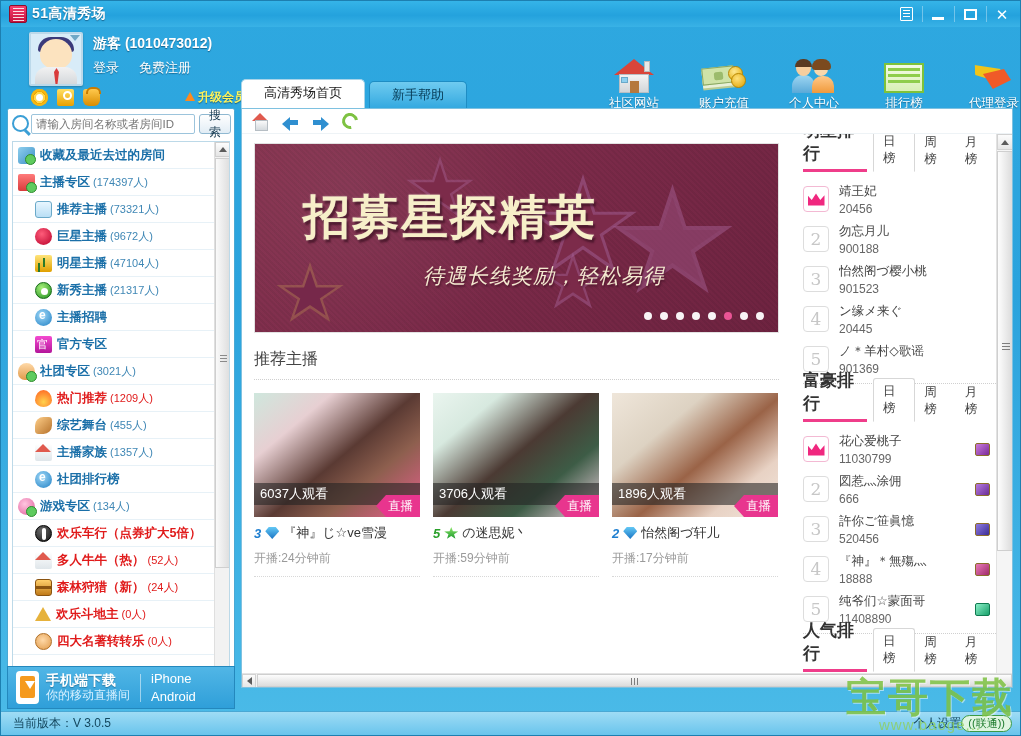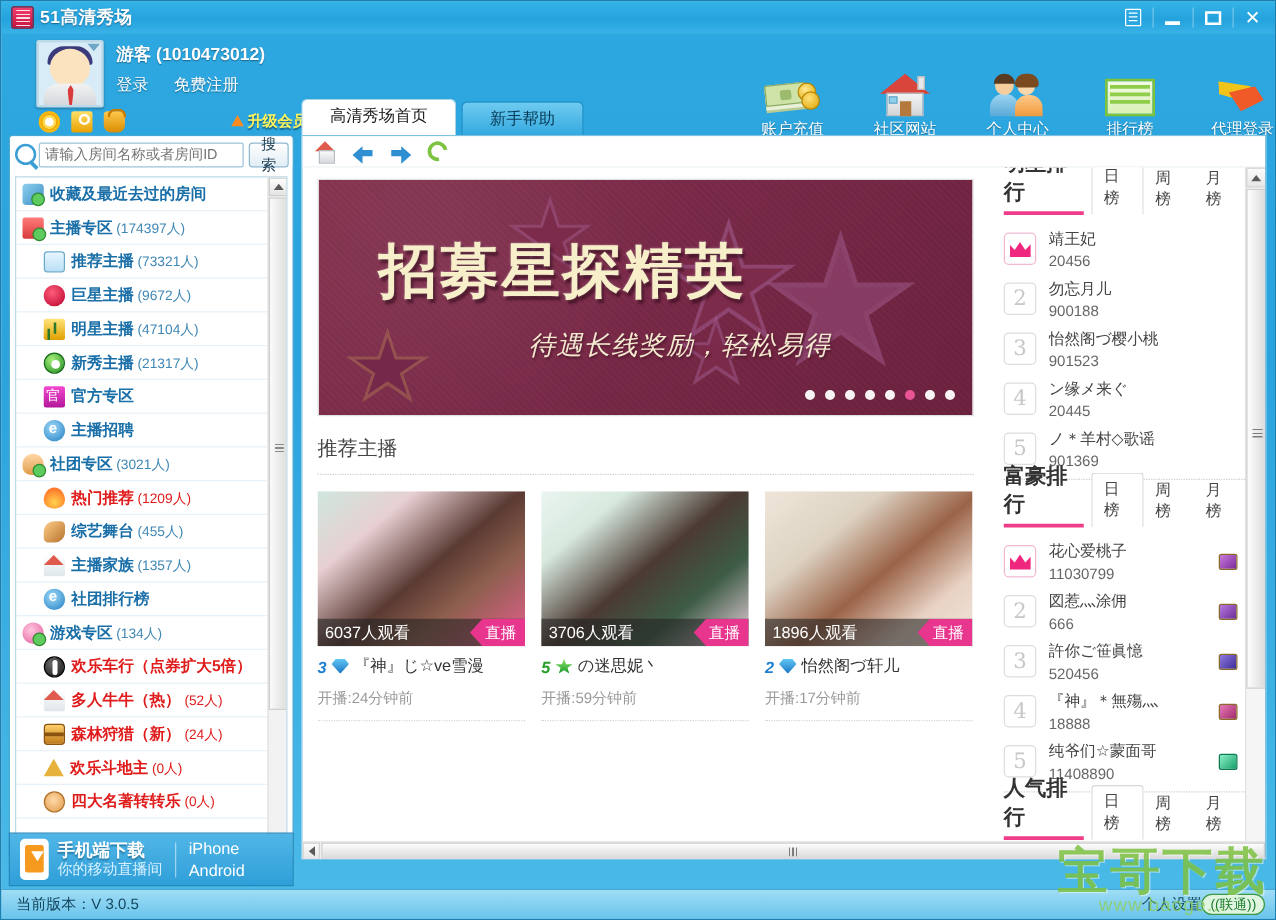--- a/index.html
+++ b/index.html
@@ -442,16 +442,6 @@
     <div class="topnav">
       <div class="topnav-item">
         <div class="tn-ico">
-          <div class="ico-money">
-              <span class="bill"></span>
-              <span class="coin2"></span>
-              <span class="coin"></span>
-            </div>
-        </div>
-        <div class="tn-label">账户充值</div>
-      </div>
-      <div class="topnav-item">
-        <div class="tn-ico">
           <div class="ico-house">
               <span class="roof"></span>
               <span class="chim"></span>
@@ -461,6 +451,16 @@
             </div>
         </div>
         <div class="tn-label">社区网站</div>
+      </div>
+      <div class="topnav-item">
+        <div class="tn-ico">
+          <div class="ico-money">
+              <span class="bill"></span>
+              <span class="coin2"></span>
+              <span class="coin"></span>
+            </div>
+        </div>
+        <div class="tn-label">账户充值</div>
       </div>
       <div class="topnav-item">
         <div class="tn-ico">

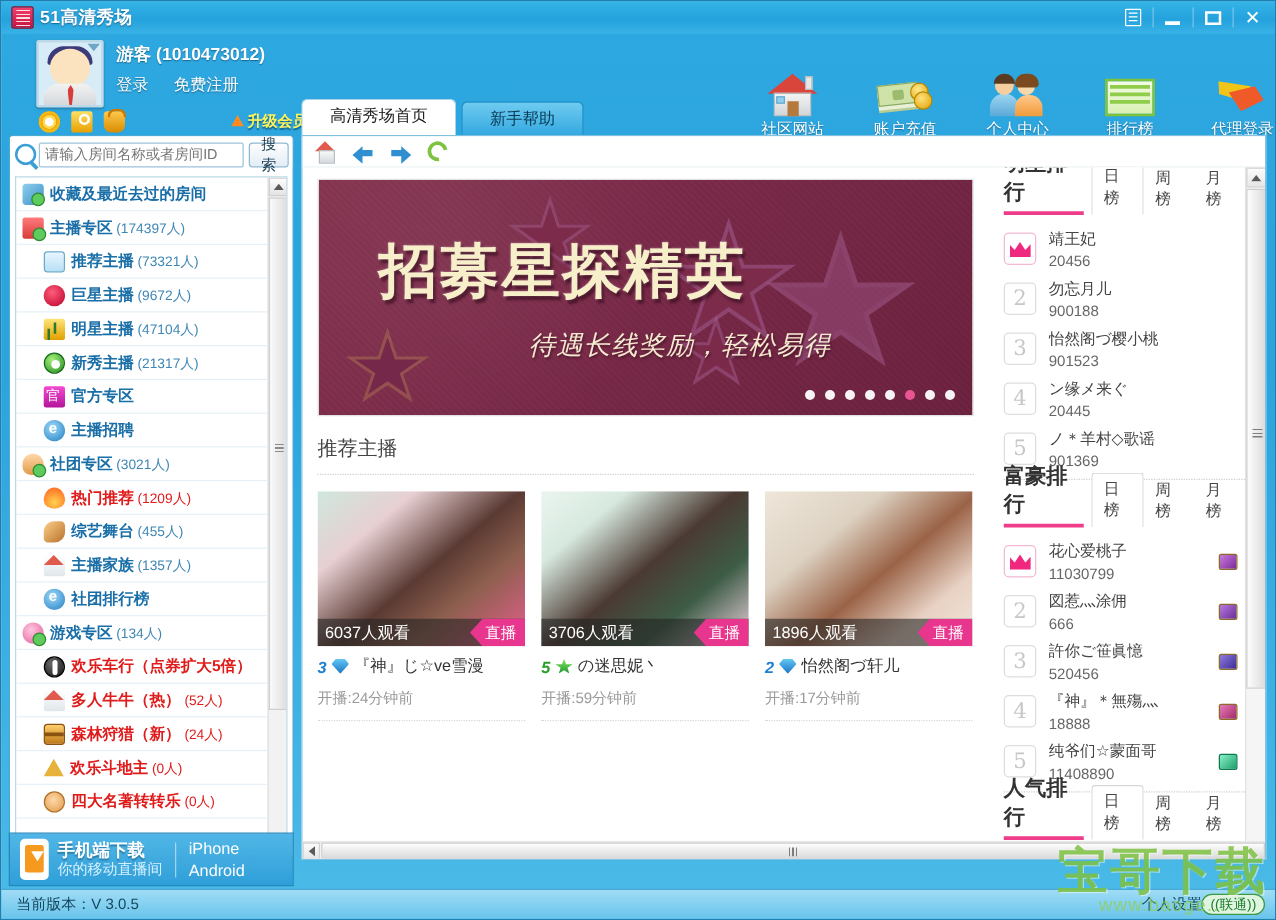--- a/index.html
+++ b/index.html
@@ -542,12 +542,12 @@
             <span class="tcount">(21317人)</span>
           </div>
           <div class="trow child">
+            <span class="tico i-e"></span>
+            <span class="tlabel">主播招聘</span>
+          </div>
+          <div class="trow child">
             <span class="tico i-gov"></span>
             <span class="tlabel">官方专区</span>
-          </div>
-          <div class="trow child">
-            <span class="tico i-e"></span>
-            <span class="tlabel">主播招聘</span>
           </div>
           <div class="trow">
             <span class="tico i-group"></span>

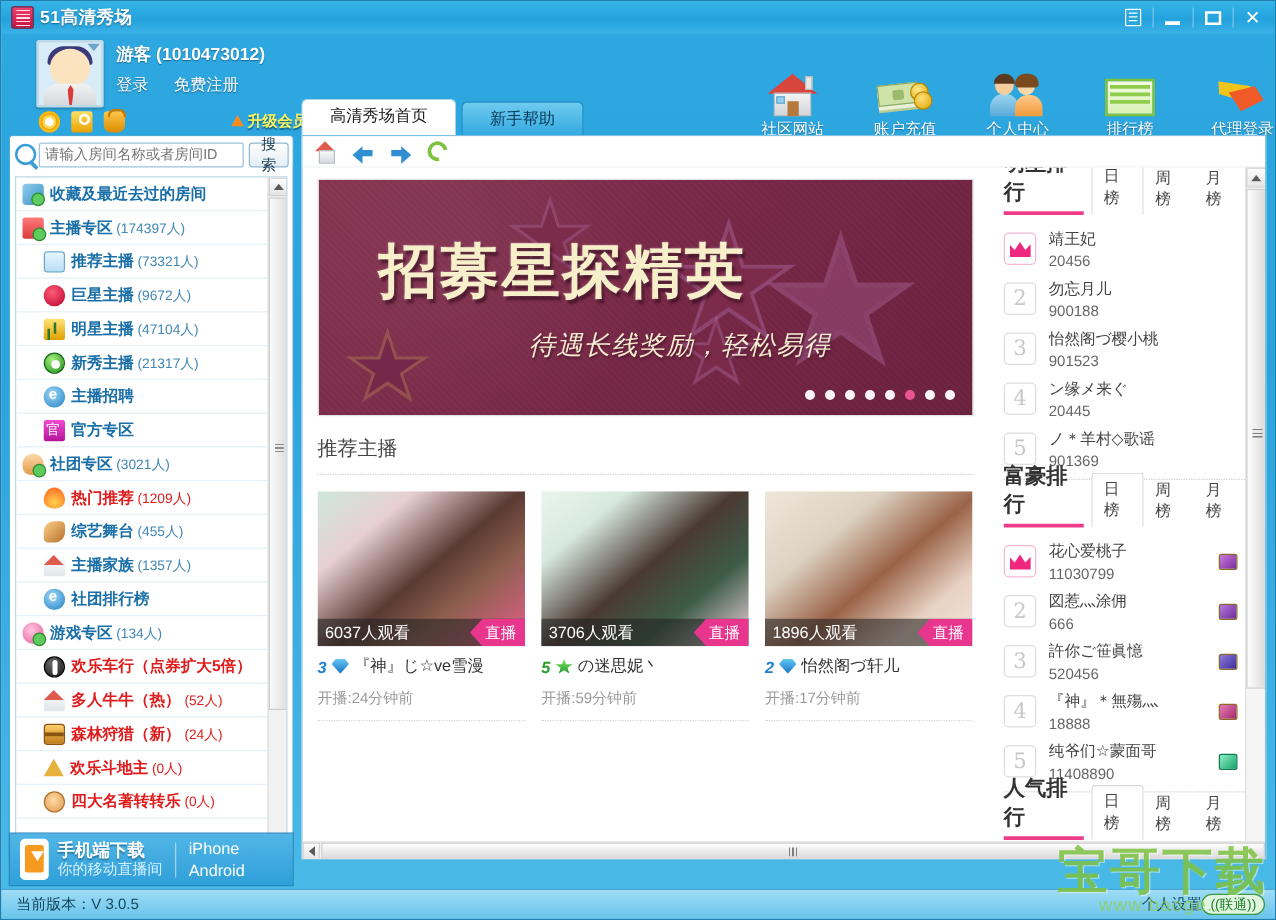--- a/index.html
+++ b/index.html
@@ -309,7 +309,7 @@
   .ph-d{background:linear-gradient(140deg,#f0e8f0 0%,#8d5f8d 20%,#2b2320 45%,#ef6d8a 75%,#f6dde2 100%);}
   .ph-e{background:linear-gradient(140deg,#f7eef2 0%,#e8d6e4 25%,#3a2c33 55%,#a0729a 80%,#f5e6ee 100%);}
   .ph-f{background:linear-gradient(140deg,#eef6fb 0%,#dceaf4 35%,#6c4a4a 62%,#e9c9c6 85%,#f6eef2 100%);}
-  .viewbar { position:absolute; left:0; right:0; bottom:0; height:22px;
+  .viewbar { position:absolute; left:0; right:0; bottom:12px; height:22px;
     background:rgba(35,35,35,.58); color:#fff; font-size:13px;
     display:flex; align-items:center; padding-left:6px; }
   .livebadge { position:absolute; right:0; bottom:0; height:22px; padding:0 7px 0 12px;

